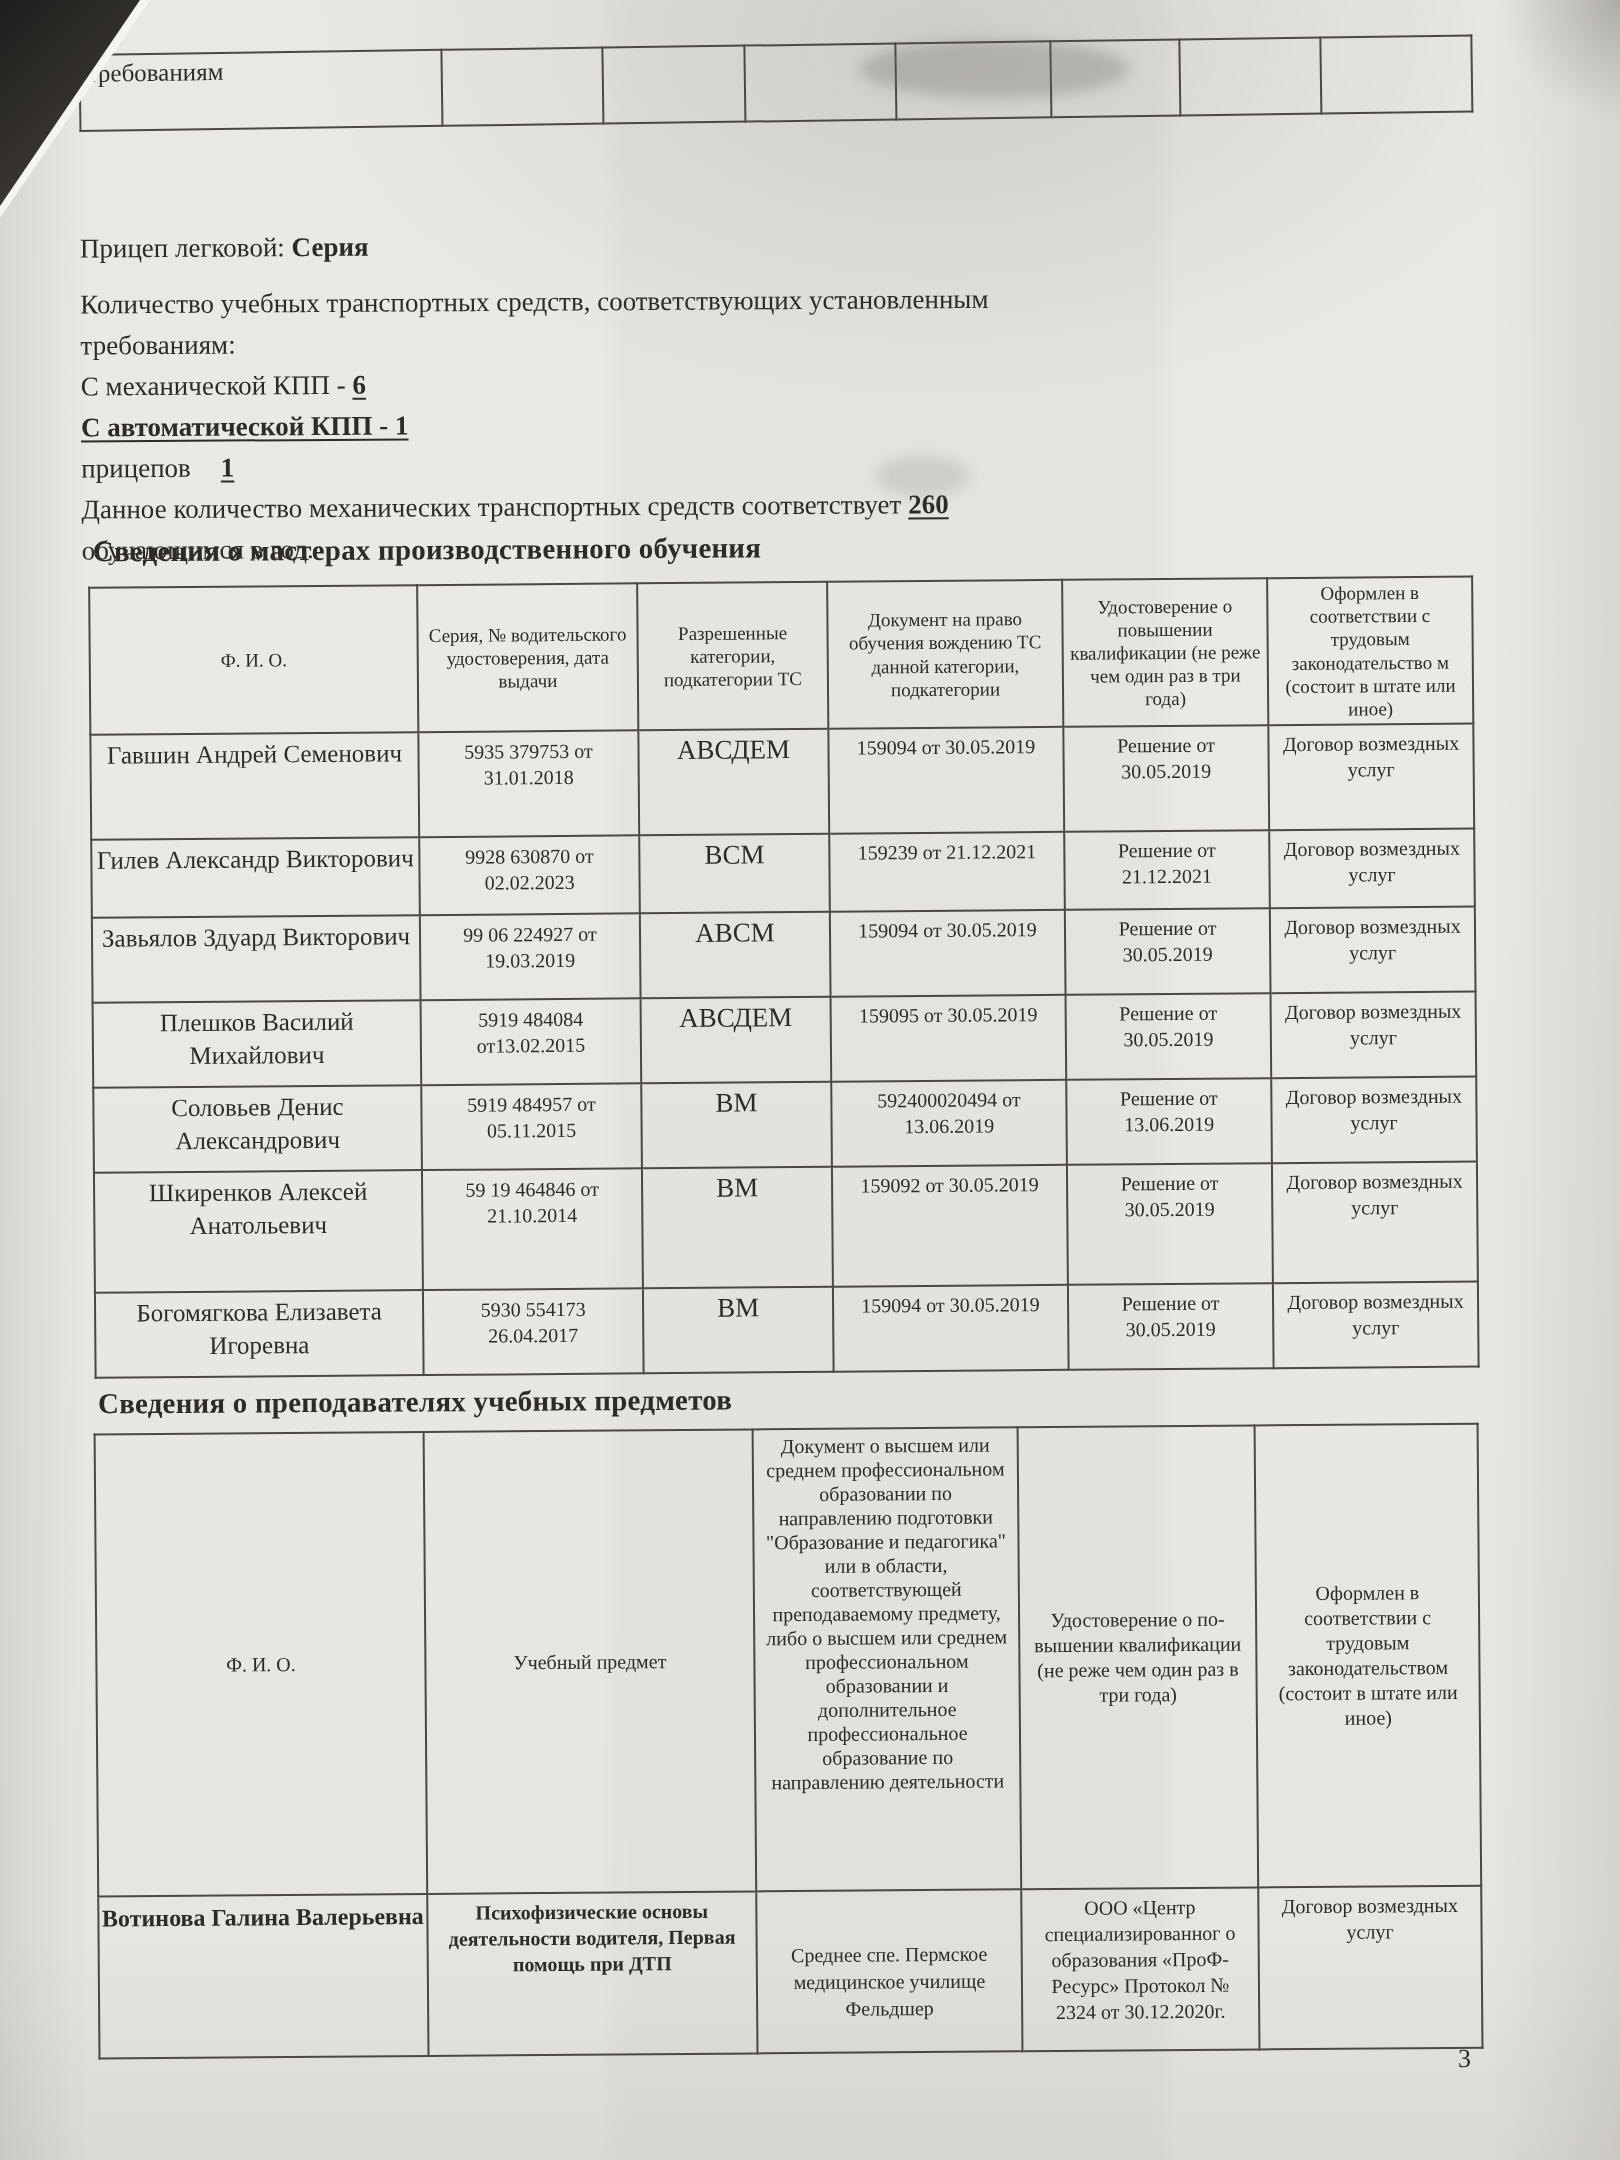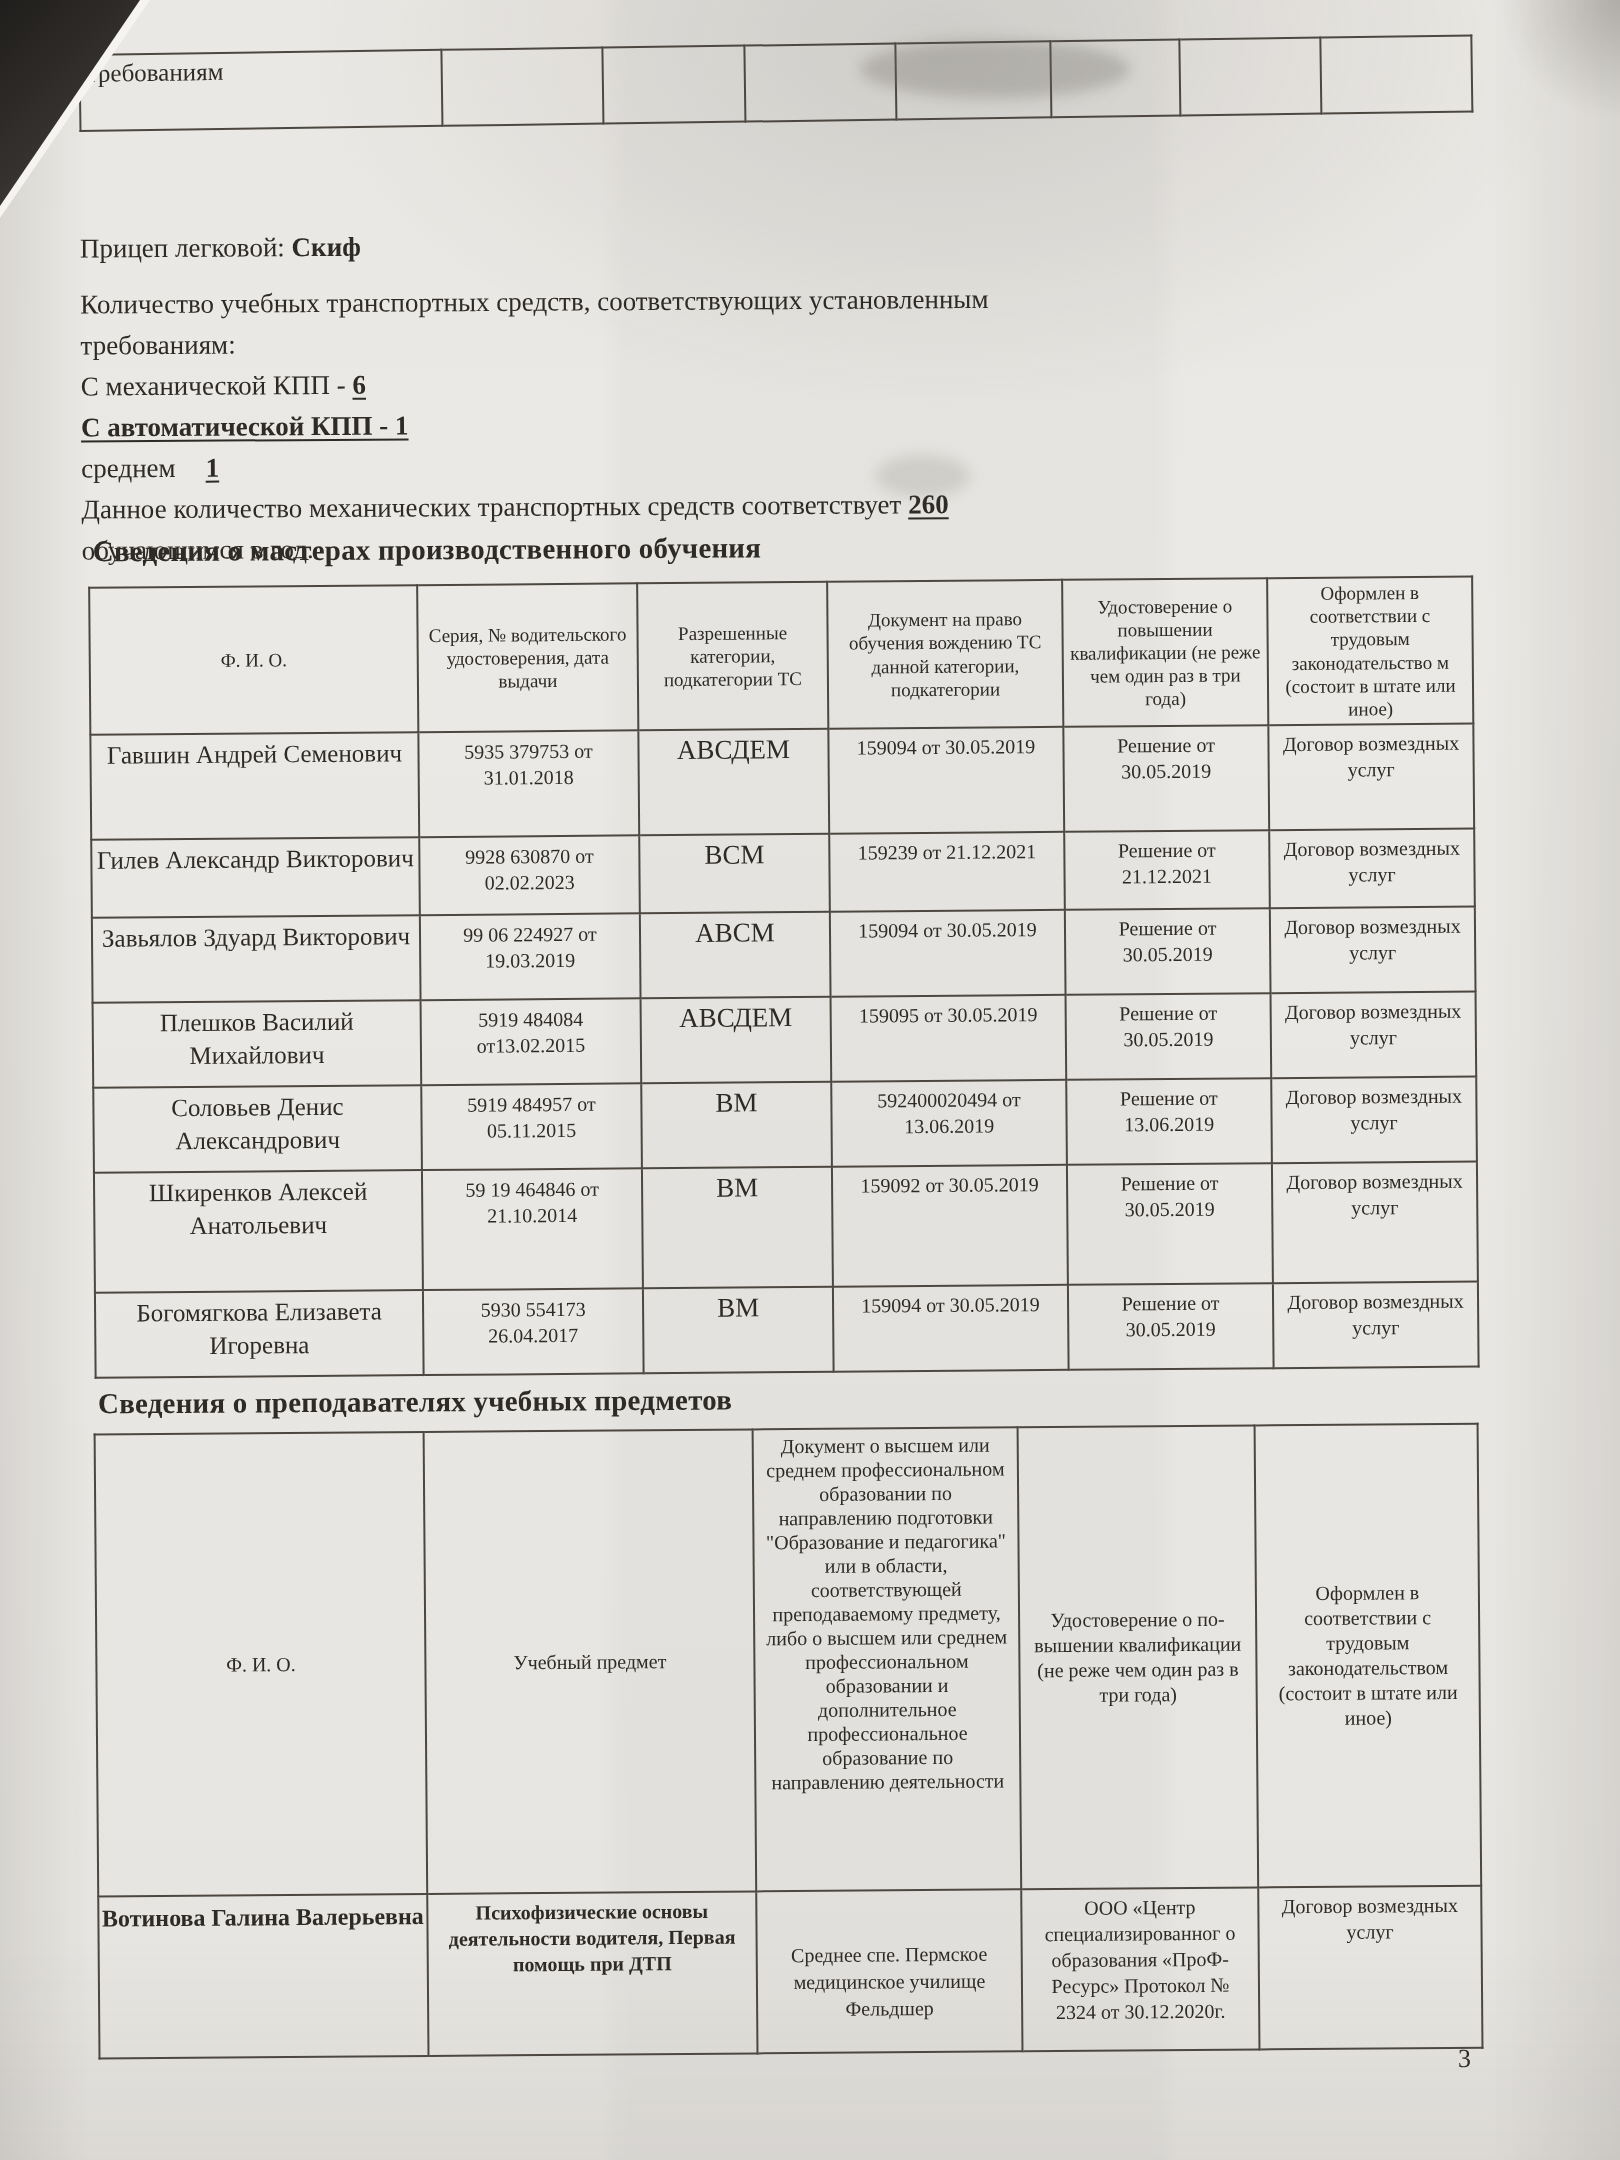--- a/index.html
+++ b/index.html
@@ -106,7 +106,7 @@
     </table>
 
   <div id="intro">
-    <div class="line1"><span>Прицеп легковой: </span><b>Скиф</b></div>
+    <div class="line1"><span>Прицеп легковой: </span><b>Серия</b></div>
     <div>Количество учебных транспортных средств, соответствующих установленным требованиям:</div>
     <div><span> С механической КПП - </span><b class="u">6</b></div>
     <div><b class="u">С автоматической КПП  - 1</b></div>

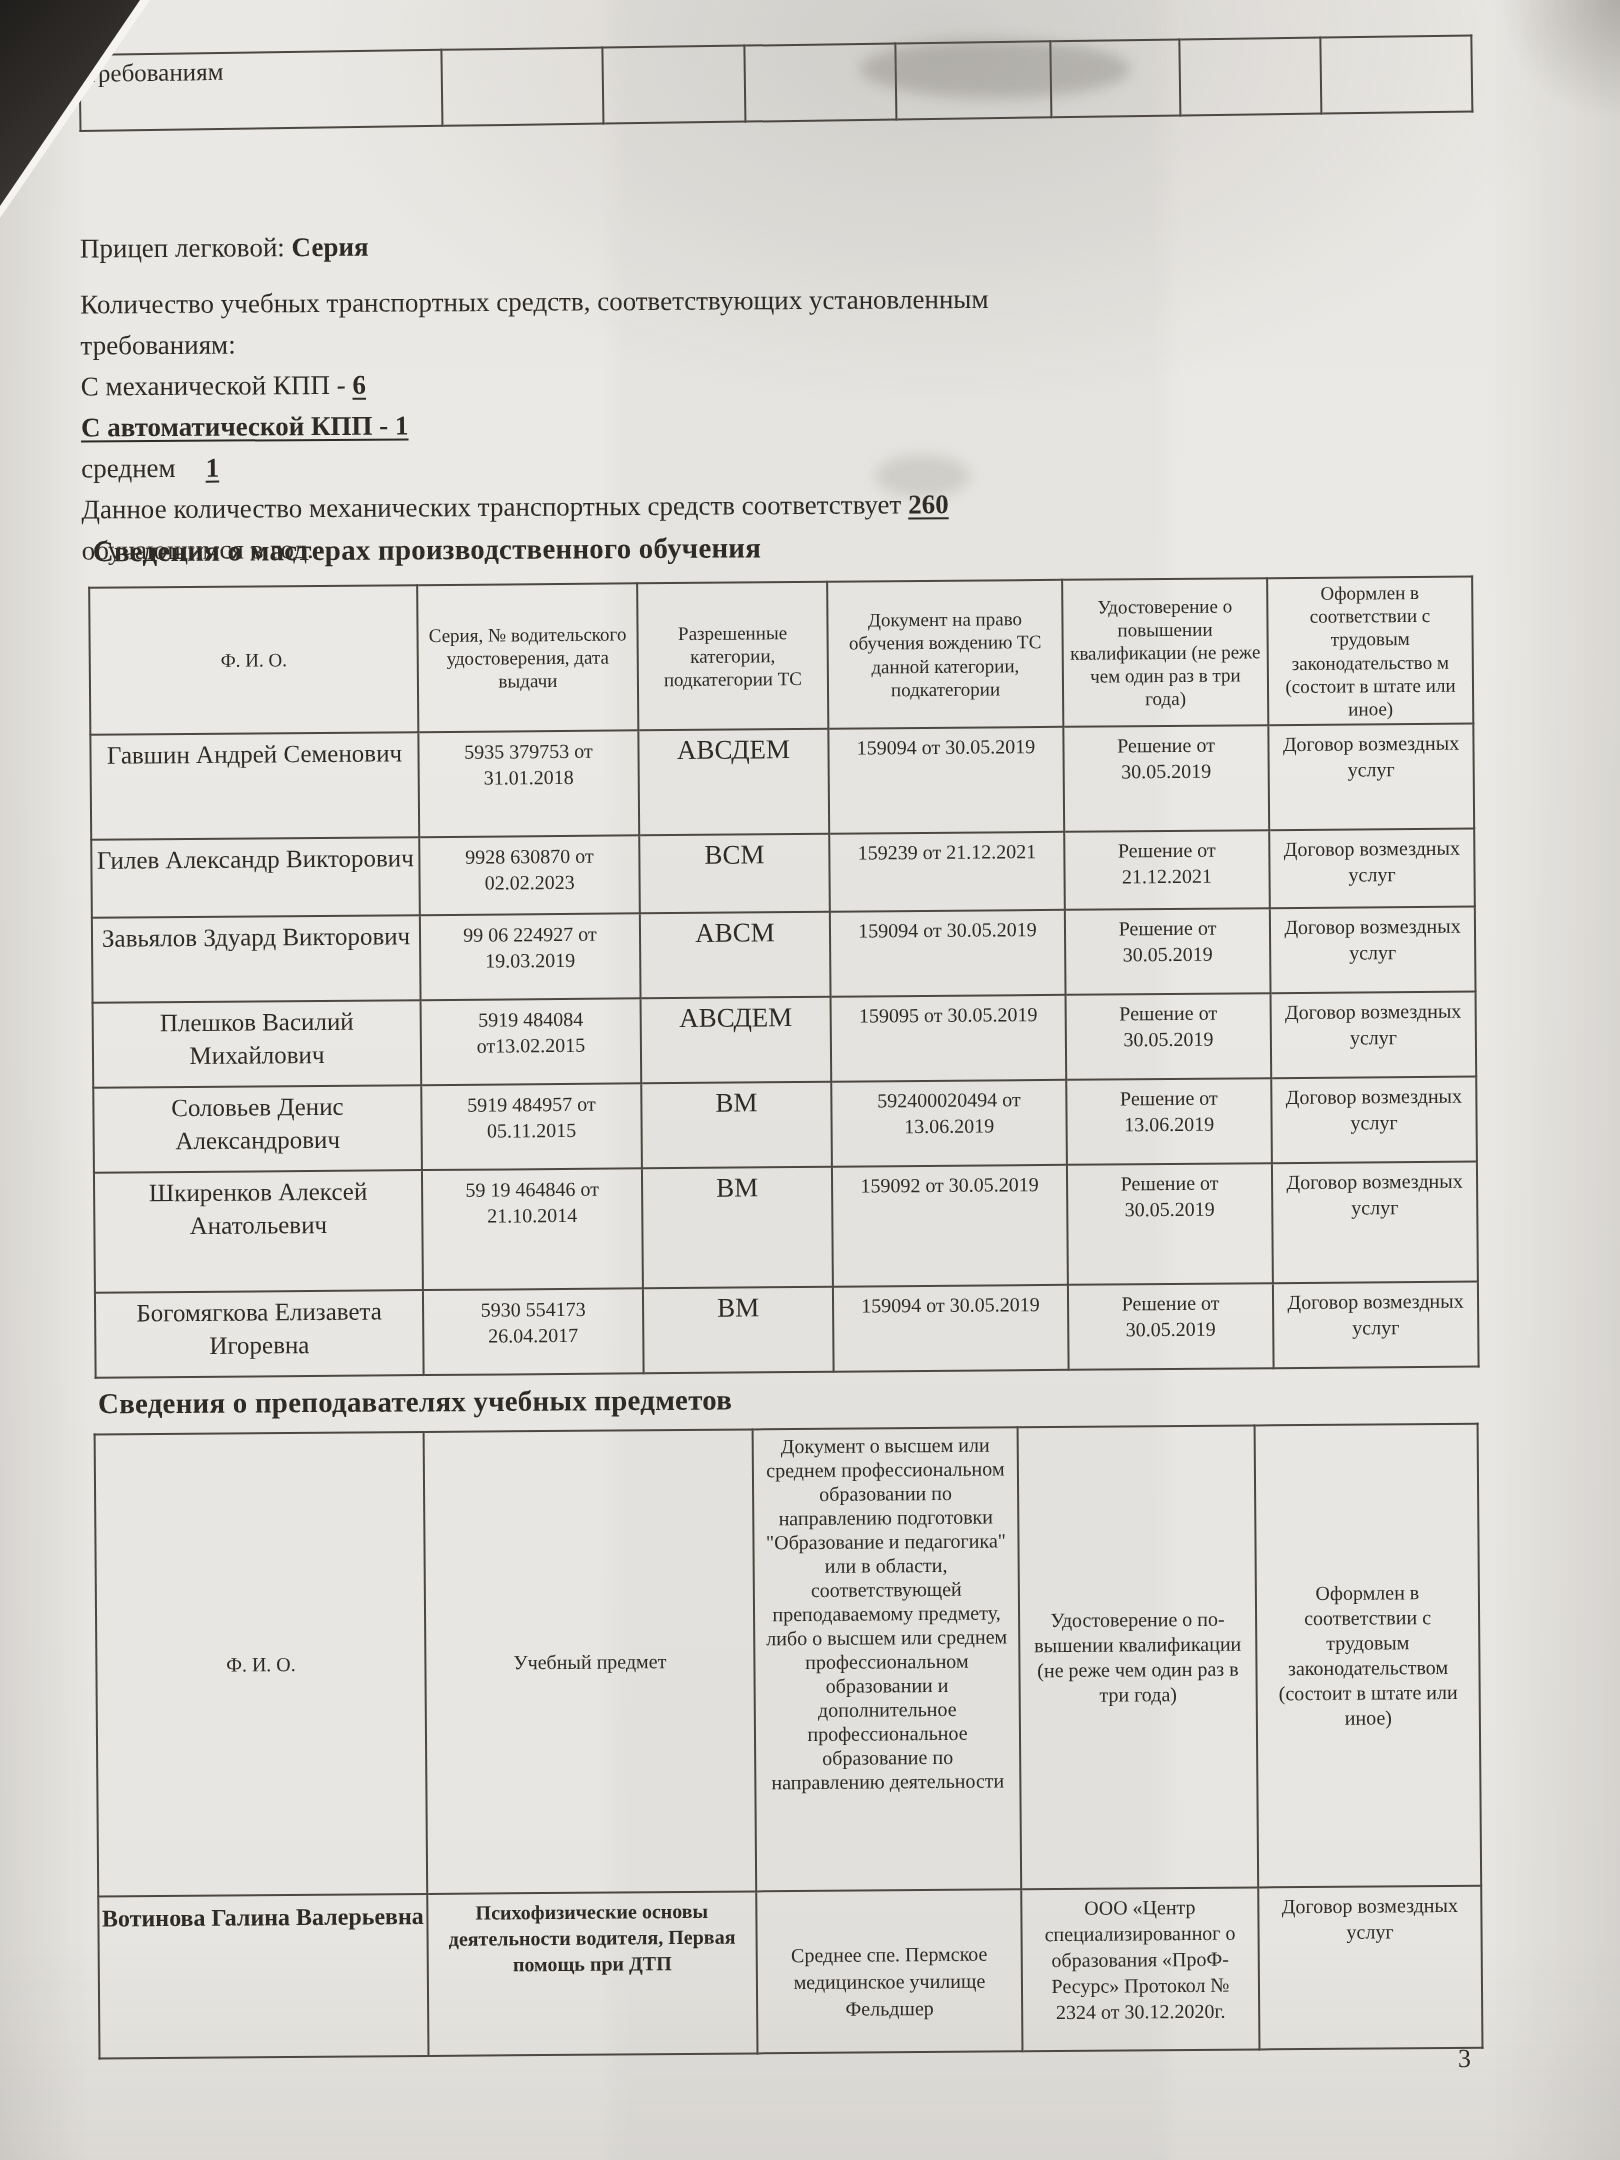--- a/index.html
+++ b/index.html
@@ -110,7 +110,7 @@
     <div>Количество учебных транспортных средств, соответствующих установленным требованиям:</div>
     <div><span> С механической КПП - </span><b class="u">6</b></div>
     <div><b class="u">С автоматической КПП  - 1</b></div>
-    <div><span>среднем</span><b class="u" style="margin-left:30px">1</b></div>
+    <div><span>прицепов</span><b class="u" style="margin-left:30px">1</b></div>
     <div><span>Данное количество механических транспортных средств соответствует </span><b class="u">260</b><span> обучающимся в год.</span></div>
   </div>
 

